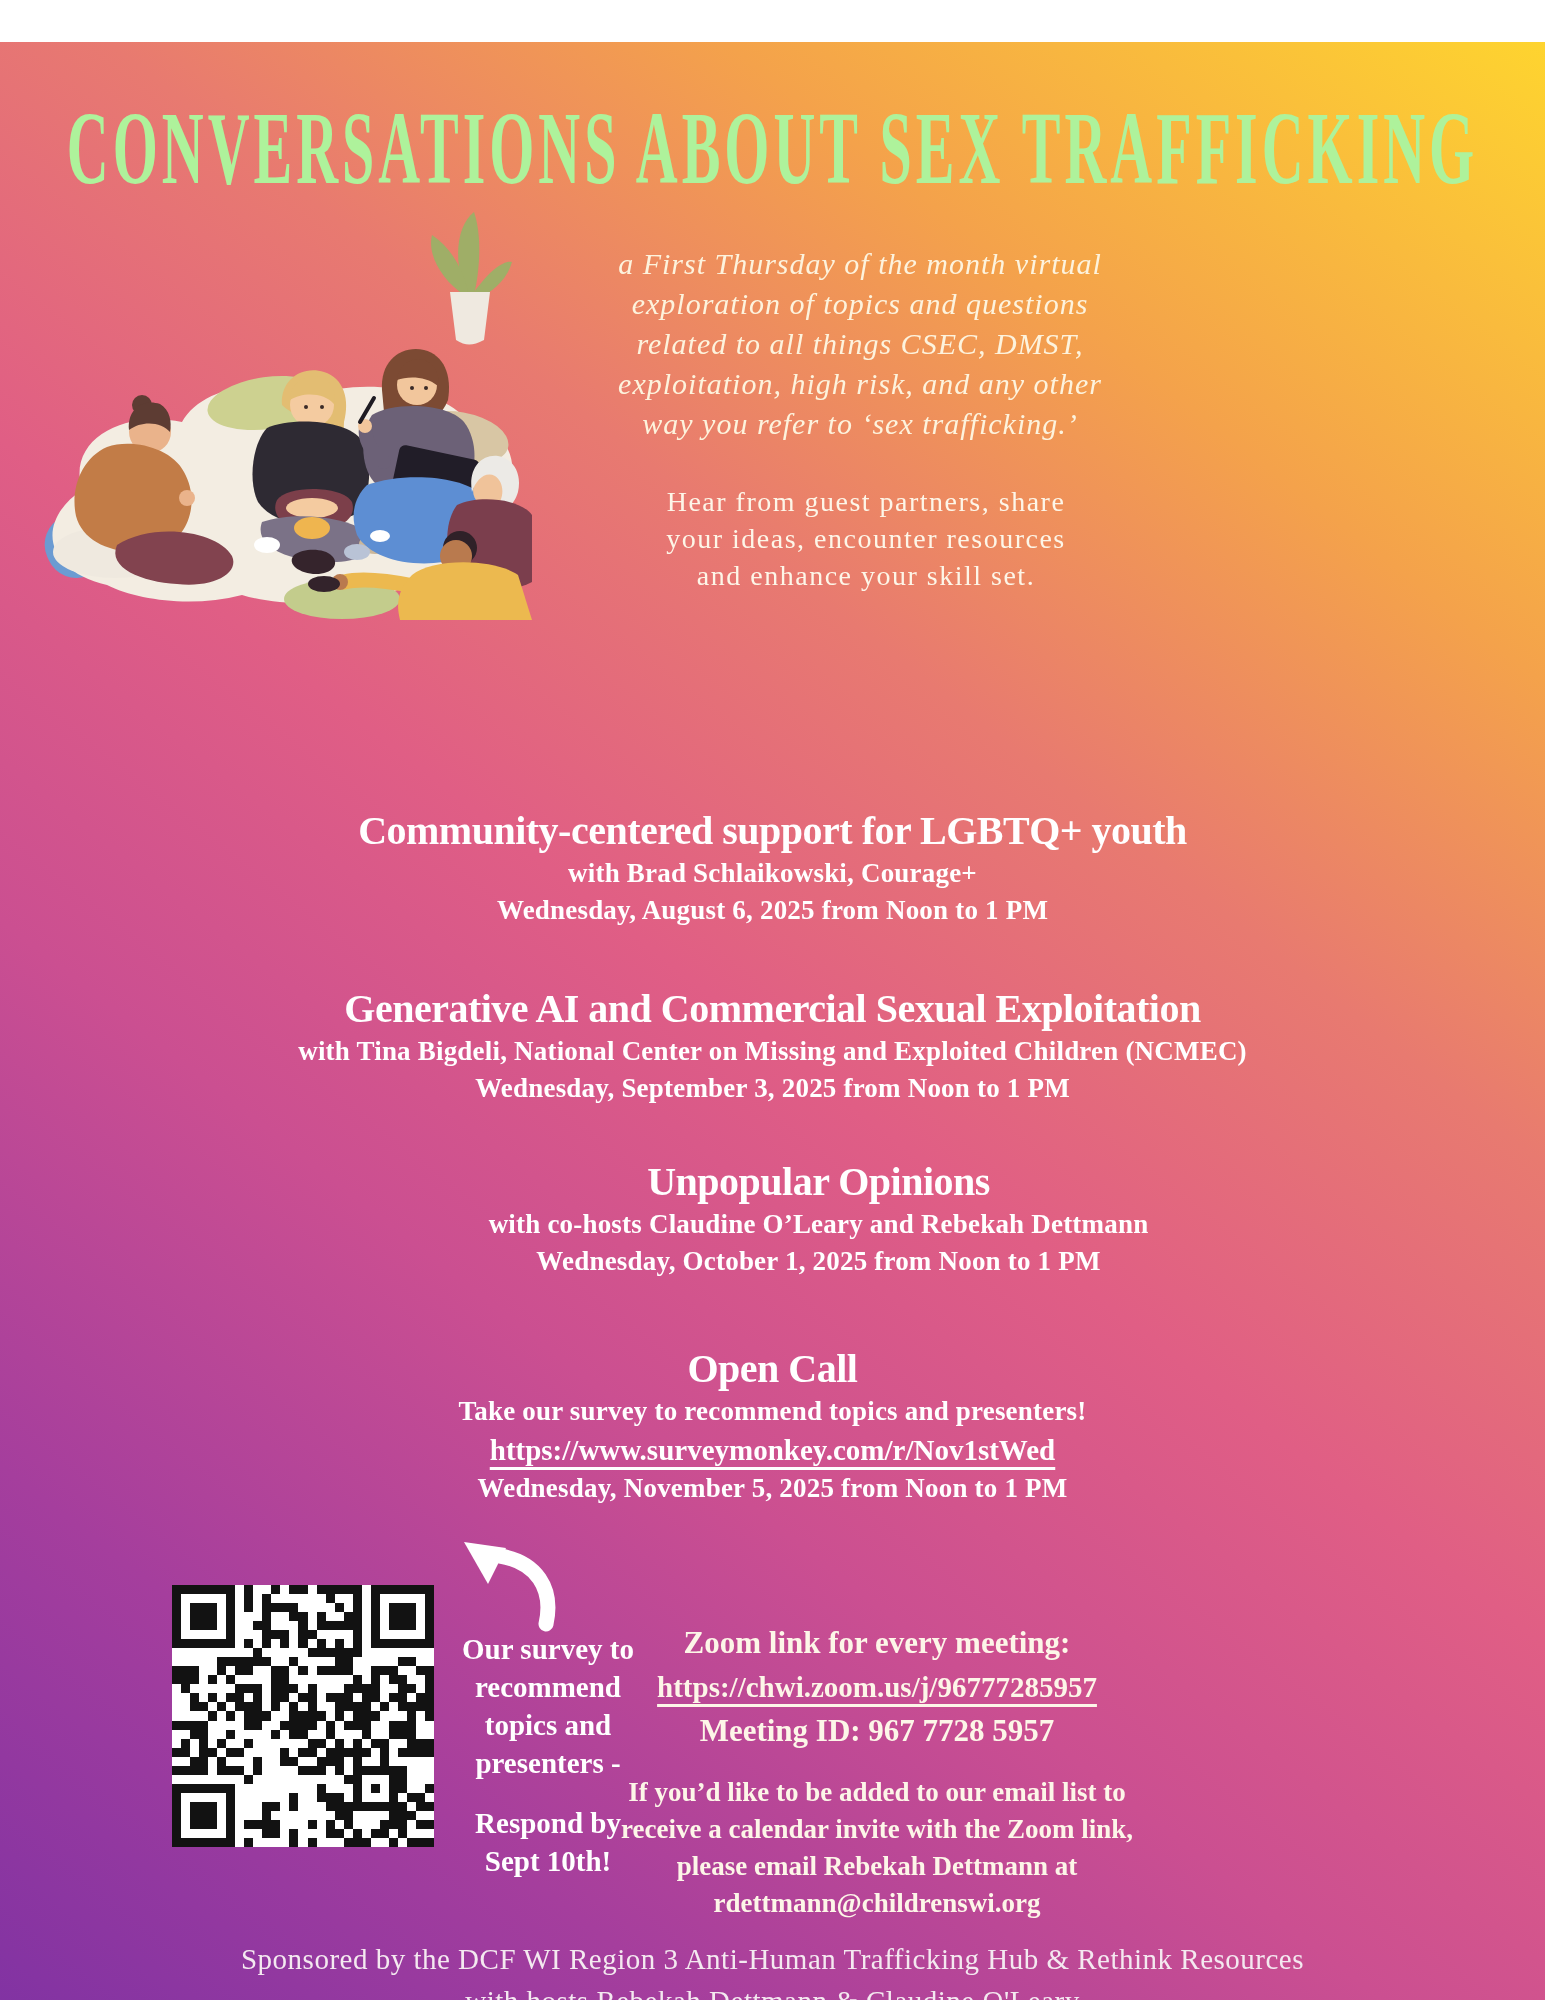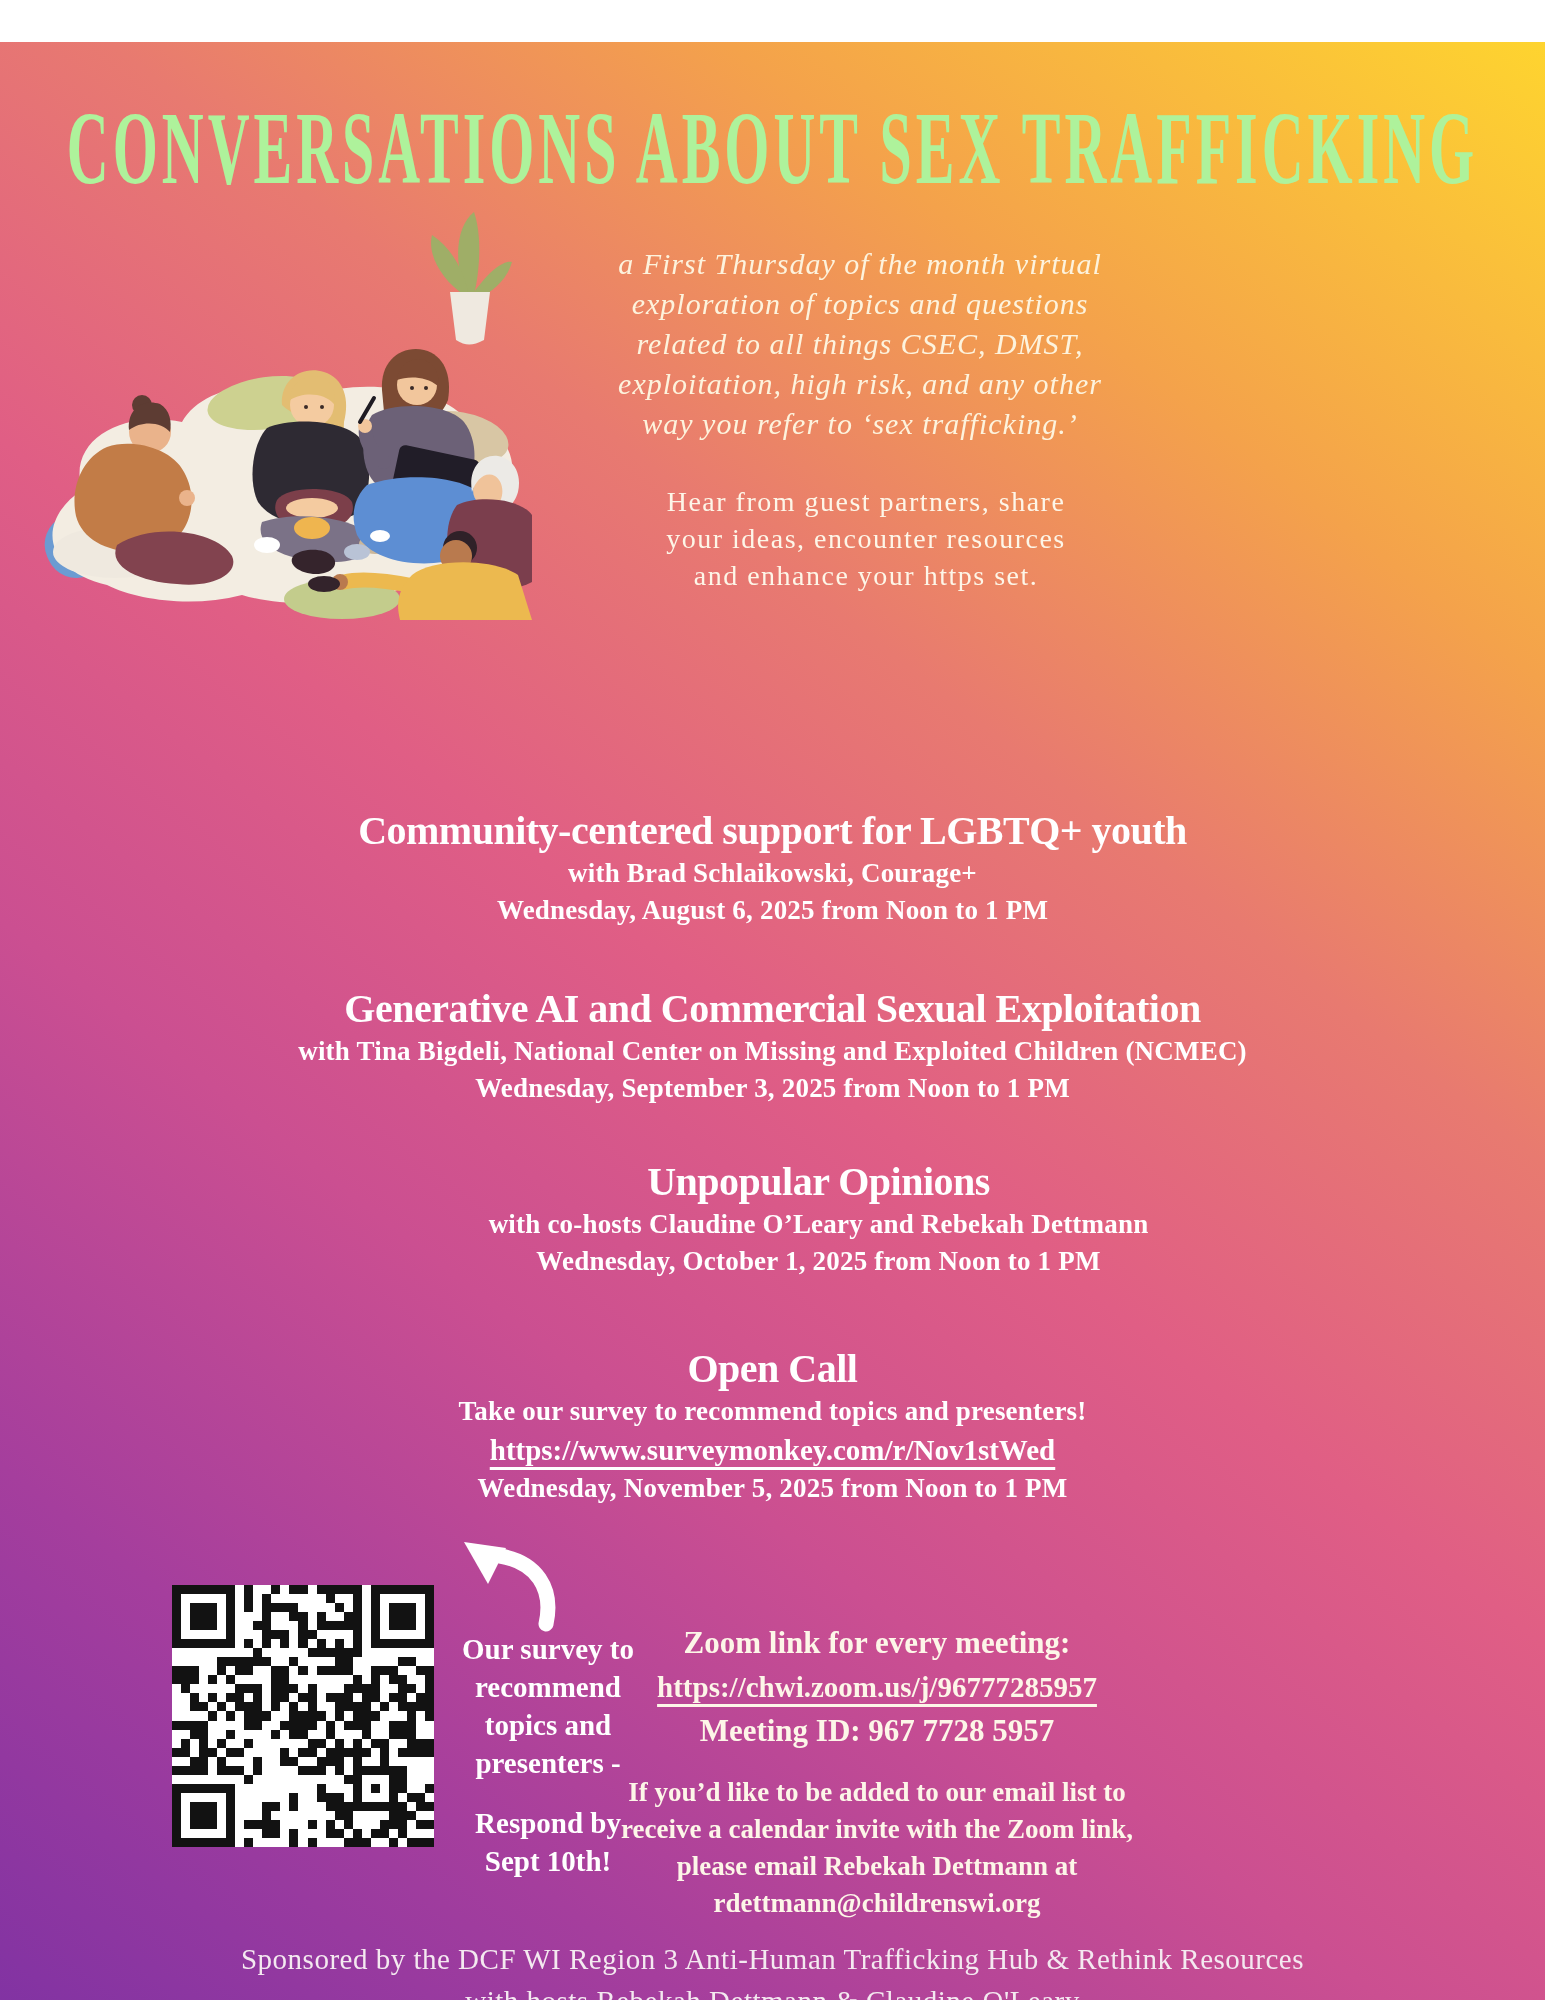--- a/index.html
+++ b/index.html
@@ -169,7 +169,7 @@
 way you refer to ‘sex trafficking.’</div>
   <div class="abs intro-sub center preline">Hear from guest partners, share
 your ideas, encounter resources
-and enhance your https set.</div>
+and enhance your skill set.</div>
 
   <div class="abs session s1 center">
     <div class="session-title">Community-centered support for LGBTQ+ youth</div>

